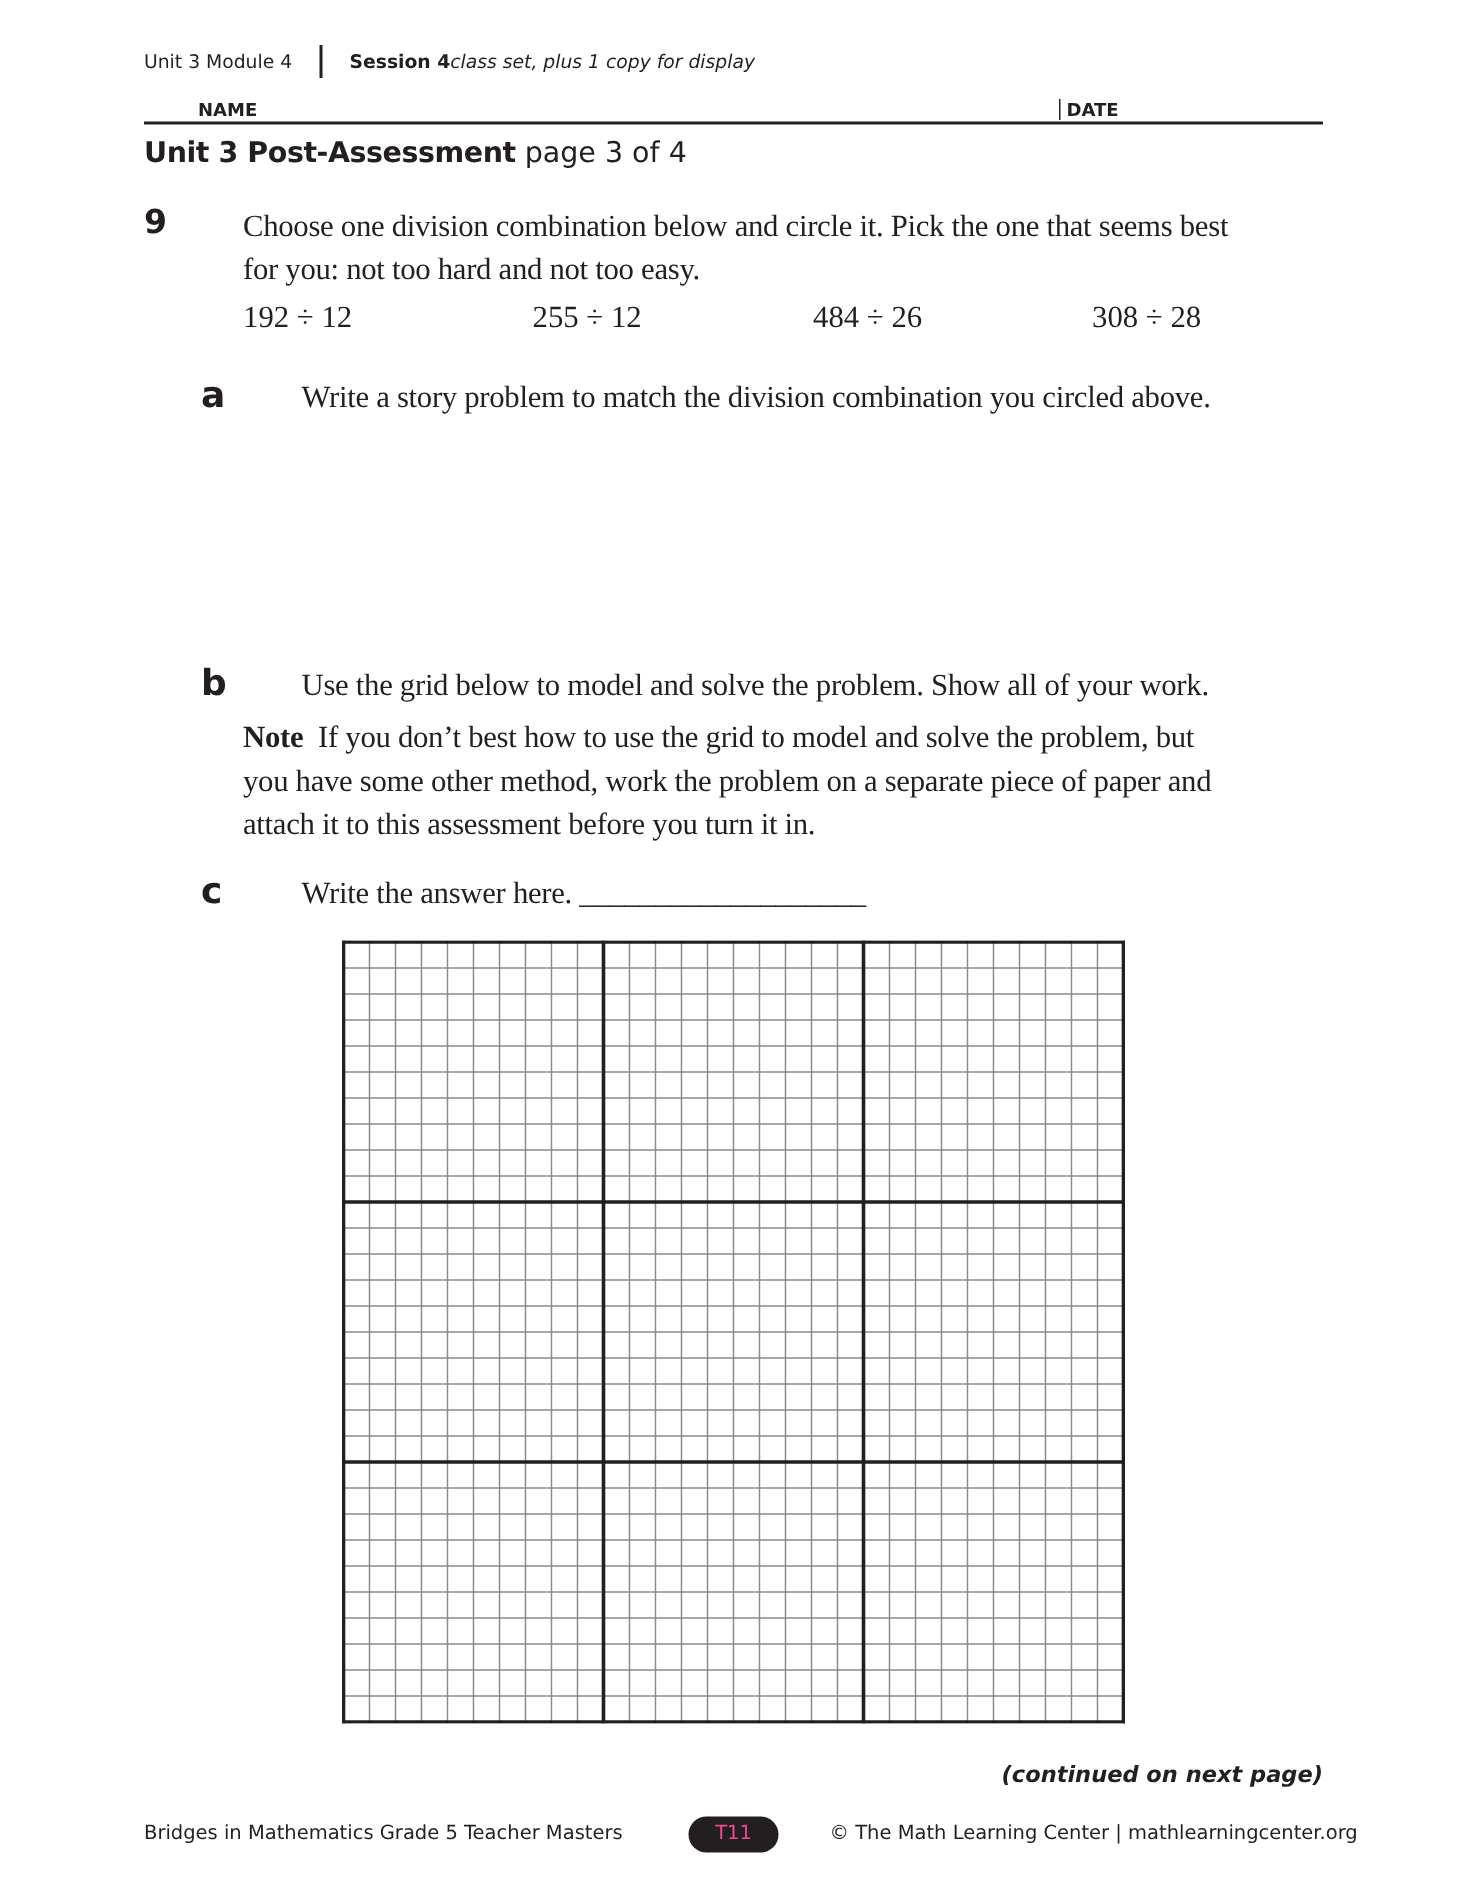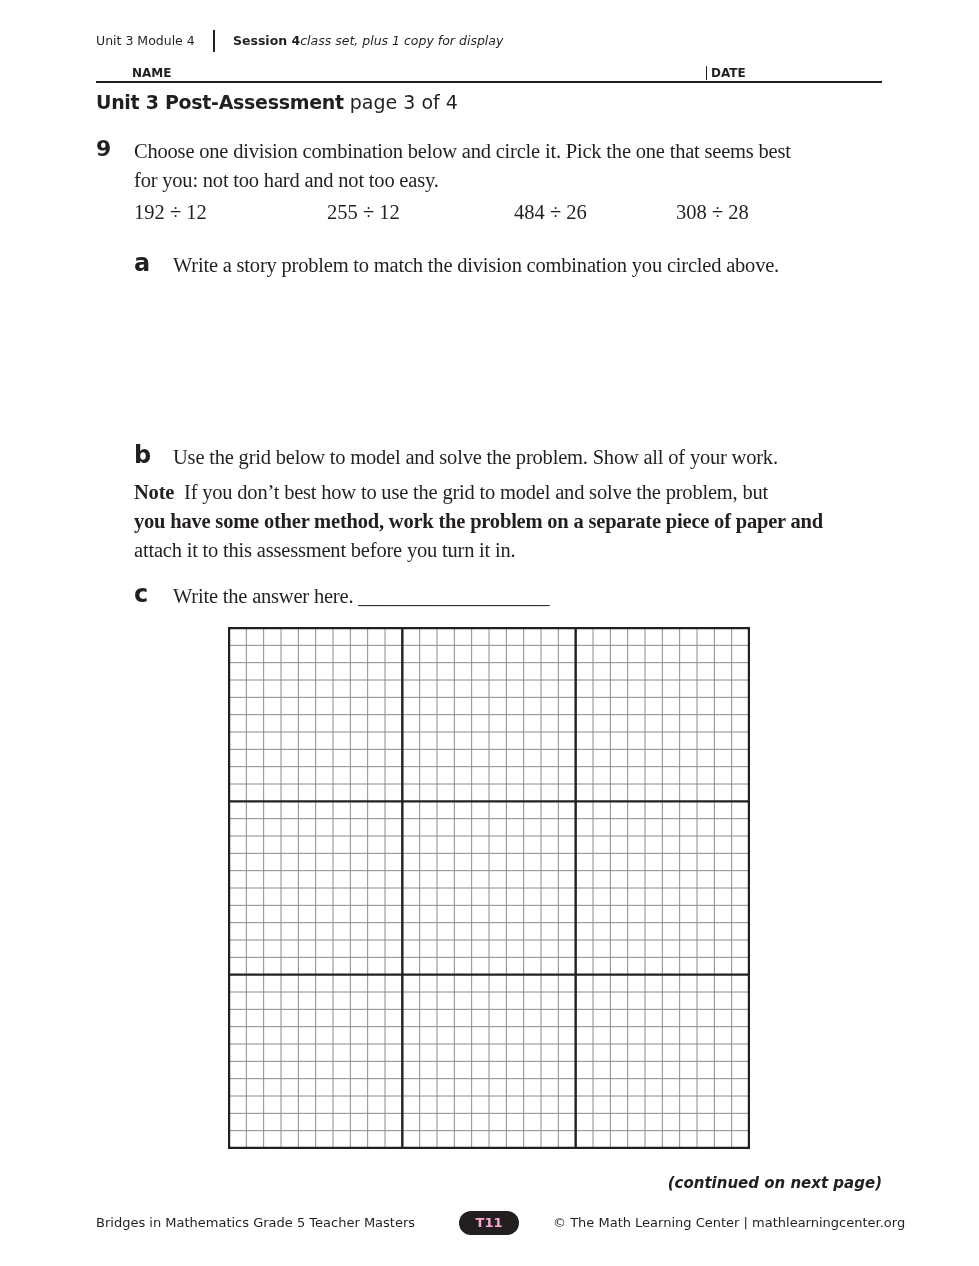--- a/index.html
+++ b/index.html
@@ -5,7 +5,7 @@
   html, body { margin: 0; padding: 0; background: #ffffff; }
   body { width: 979px; height: 1266px; position: relative; overflow: hidden; color: #231f20; }
   .sans { font-family: "DejaVu Sans", "Liberation Sans", sans-serif; }
-  .serif { font-family: "Liberation Serif", "DejaVu Serif", serif; }
+  .serif { font-family: "Liberation Serif", "DejaVu Serif", serif; margin-left: 28px; }
   .abs { position: absolute; white-space: nowrap; }
 
   .hdr-top { left: 96px; top: 33px; font-size: 12.5px; }

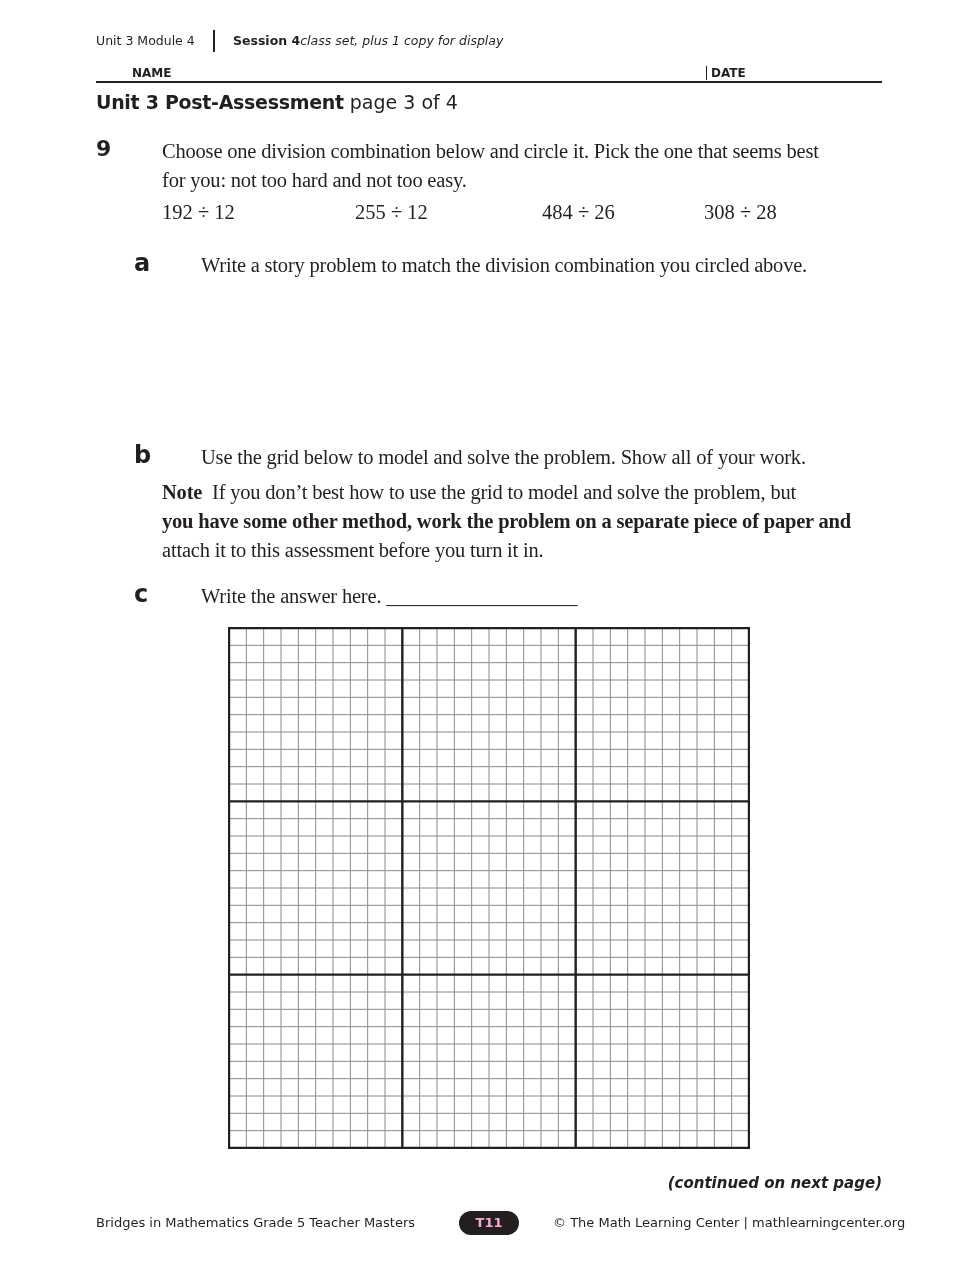--- a/index.html
+++ b/index.html
@@ -57,7 +57,7 @@
 <div class="abs serif combo" style="left:134px;">192 ÷ 12</div>
 <div class="abs serif combo" style="left:327px;">255 ÷ 12</div>
 <div class="abs serif combo" style="left:514px;">484 ÷ 26</div>
-<div class="abs serif combo" style="left:676px;text-align:center;">308 ÷ 28</div>
+<div class="abs serif combo" style="left:700px;text-align:center;">308 ÷ 28</div>
 
 <div class="abs sans sublbl" style="top:249px;">a</div>
 <div class="abs serif subtxt" style="top:254px;">Write a story problem to match the division combination you circled above.</div>

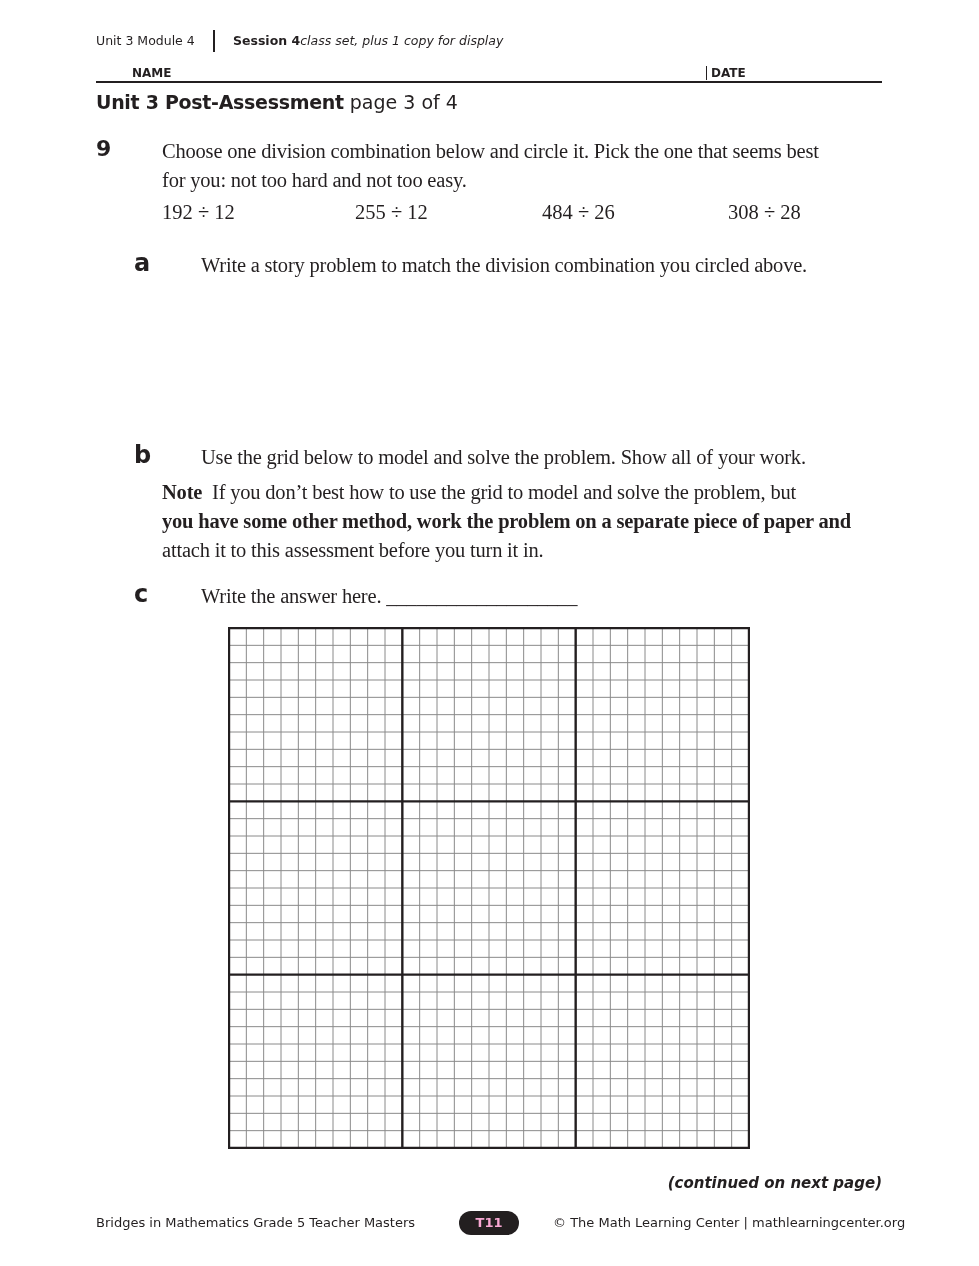--- a/index.html
+++ b/index.html
@@ -67,7 +67,7 @@
 <div class="abs serif subtxt" style="top:446px;">Use the grid below to model and solve the problem. Show all of your work.</div>
 
 <div class="abs serif para" style="top:478px;"><b>Note</b>&nbsp;&nbsp;<span>If you don’t best how to use the grid to model and solve the problem, but</span></div>
-<div class="abs serif para" style="top:507px;font-weight:bold;">you have some other method, work the problem on a separate piece of paper and</div>
+<div class="abs serif para" style="top:507px;">you have some other method, work the problem on a separate piece of paper and</div>
 <div class="abs serif para" style="top:536px;">attach it to this assessment before you turn it in.</div>
 
 <div class="abs sans sublbl" style="top:580px;">c</div>

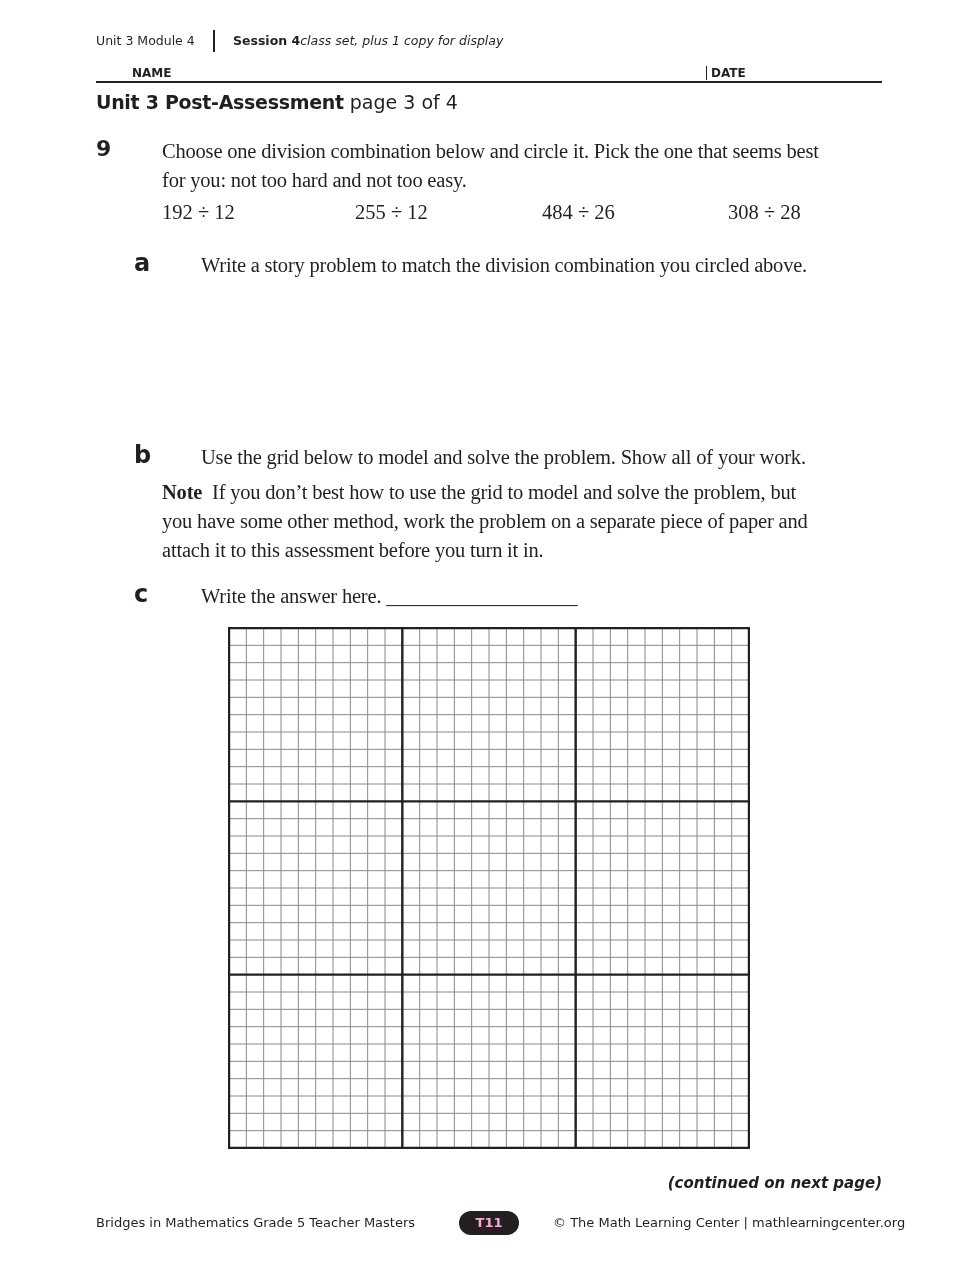--- a/index.html
+++ b/index.html
@@ -33,7 +33,7 @@
   .grid-wrap { position: absolute; left: 228px; top: 627px; }
   .cont { right: 97px; top: 1174px; font-size: 15px; font-weight: bold; font-style: italic; }
   .footer-left { left: 96px; top: 1215px; font-size: 13px; }
-  .pill { position: absolute; left: 459px; top: 1211px; width: 60px; height: 24px; border-radius: 12px; background: #231f20; color: #f9a8d4; font-size: 13px; font-weight: bold; text-align: center; line-height: 24px; }
+  .pill { position: absolute; left: 459px; top: 1211px; width: 60px; height: 24px; border-radius: 12px; background: #231f20; color: #ec4899; font-size: 13px; font-weight: normal; text-align: center; line-height: 24px; }
   .footer-right { left: 553px; top: 1215px; font-size: 13px; }
 </style>
 </head>

